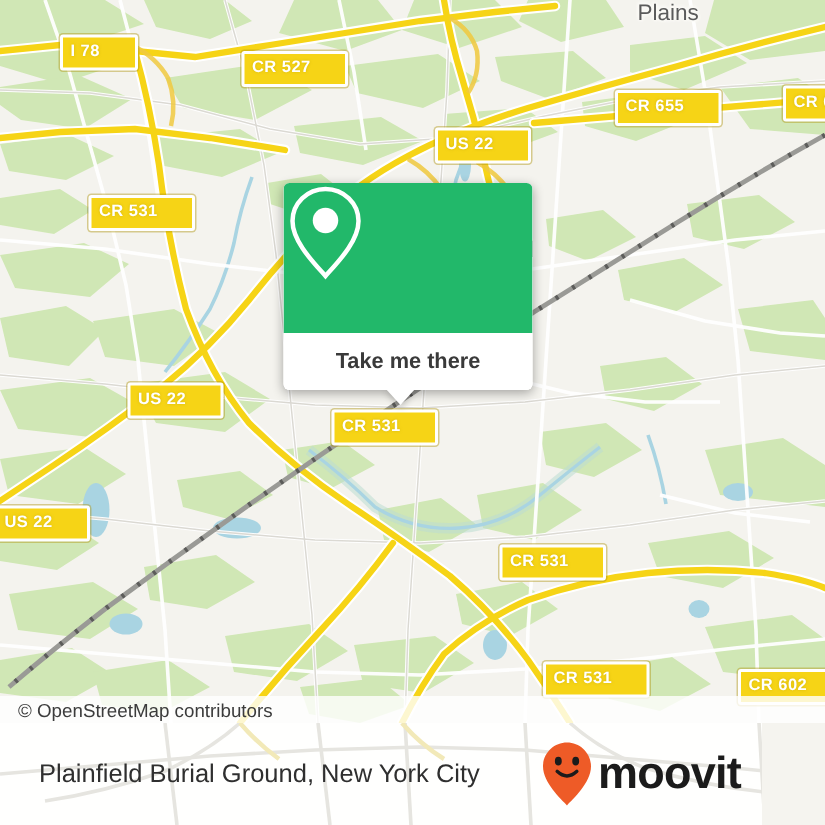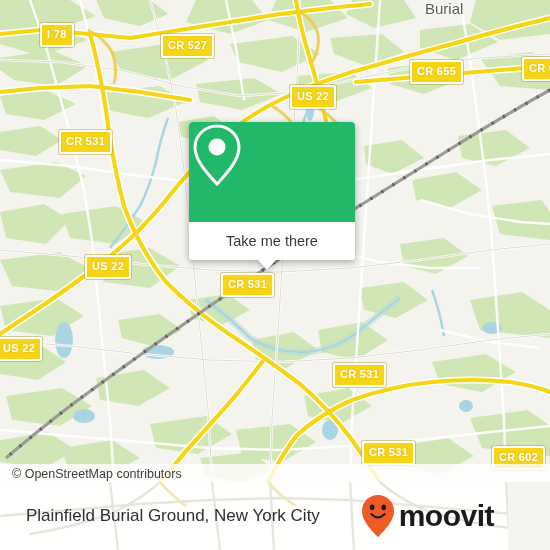--- a/index.html
+++ b/index.html
@@ -245,7 +245,7 @@
     <div class="shield" style="left:362px;top:441px;">CR 531</div>
     <div class="shield" style="left:492px;top:446px;text-align:center;">CR 602</div>
 
-    <div class="place" style="left:425px;top:0px;">Burial</div>
+    <div class="place" style="left:425px;top:0px;">Plains</div>
     <div class="place" style="left:336px;top:158px;">eld</div>
 
     <div id="popup">

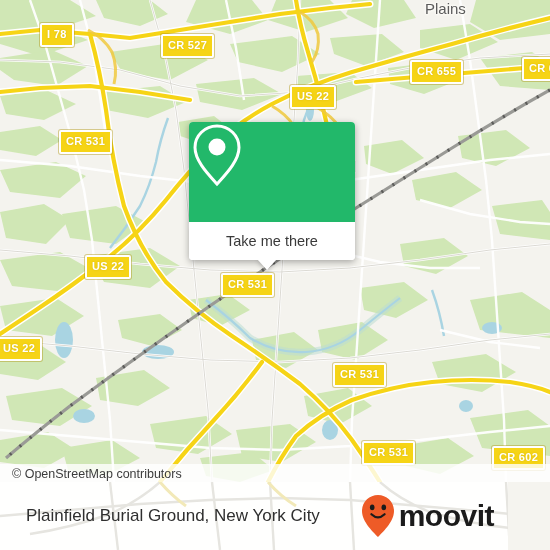--- a/index.html
+++ b/index.html
@@ -26,7 +26,7 @@
     font-weight:bold;
     line-height:1;
     letter-spacing:.3px;
-    padding:4px 5px 5px 5px;
+    padding:4px 23px 5px 5px;
     white-space:nowrap;
     text-shadow:0 0 2px rgba(190,160,0,.55);
     box-shadow:0 0 0 1px rgba(175,150,20,.45);

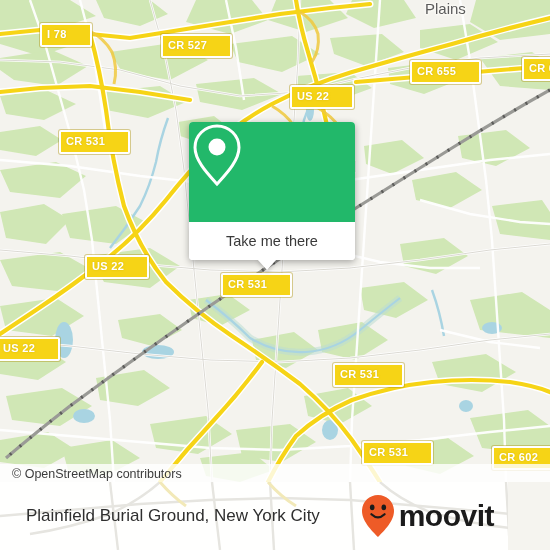--- a/index.html
+++ b/index.html
@@ -44,7 +44,7 @@
   }
 
   
-  #popup{position:absolute;left:189px;top:122px;width:156px;}
+  #popup{position:absolute;left:189px;top:122px;width:156px;font-weight:bold;}
   #popup-shadow{
     position:absolute;left:0;top:0;width:166px;height:138px;
     border-radius:4px;

